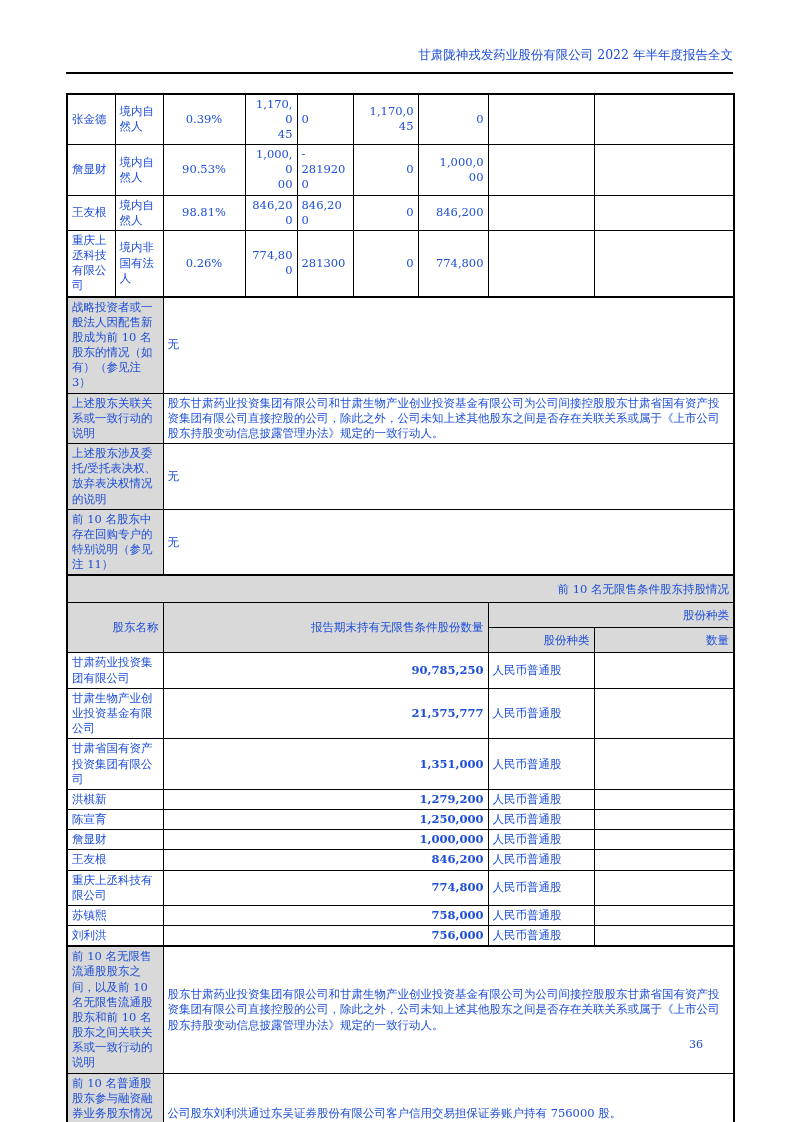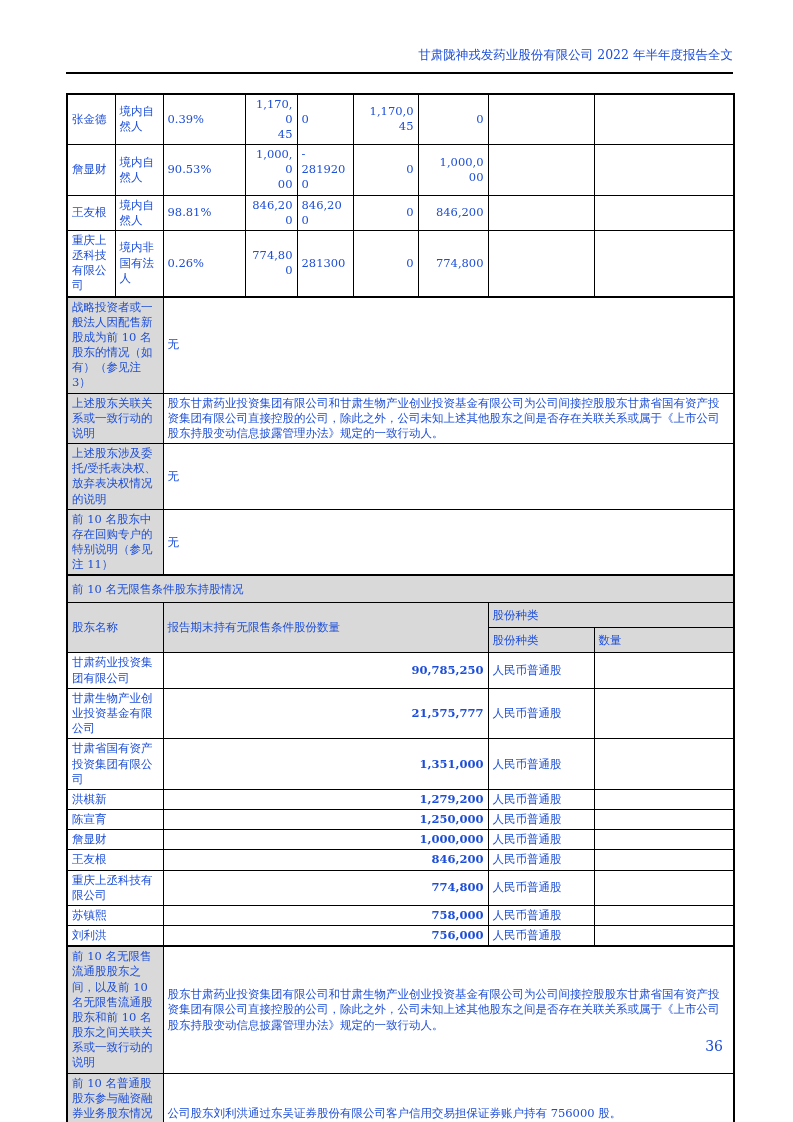--- a/index.html
+++ b/index.html
@@ -25,7 +25,7 @@
   tr.sec > td { border-top-width:2px; }
   .gray { background:#d9d9d9; }
   .ctr { text-align:left; }
-  .pct { text-align:left; }
+  .pct { text-align:center; }
   .num { text-align:right; white-space:pre-line; padding:1px 3px; }
   .chg { text-align:left;  white-space:pre-line; padding:1px 3px; }
   .note-label { background:#d9d9d9; padding:2px 3px; }

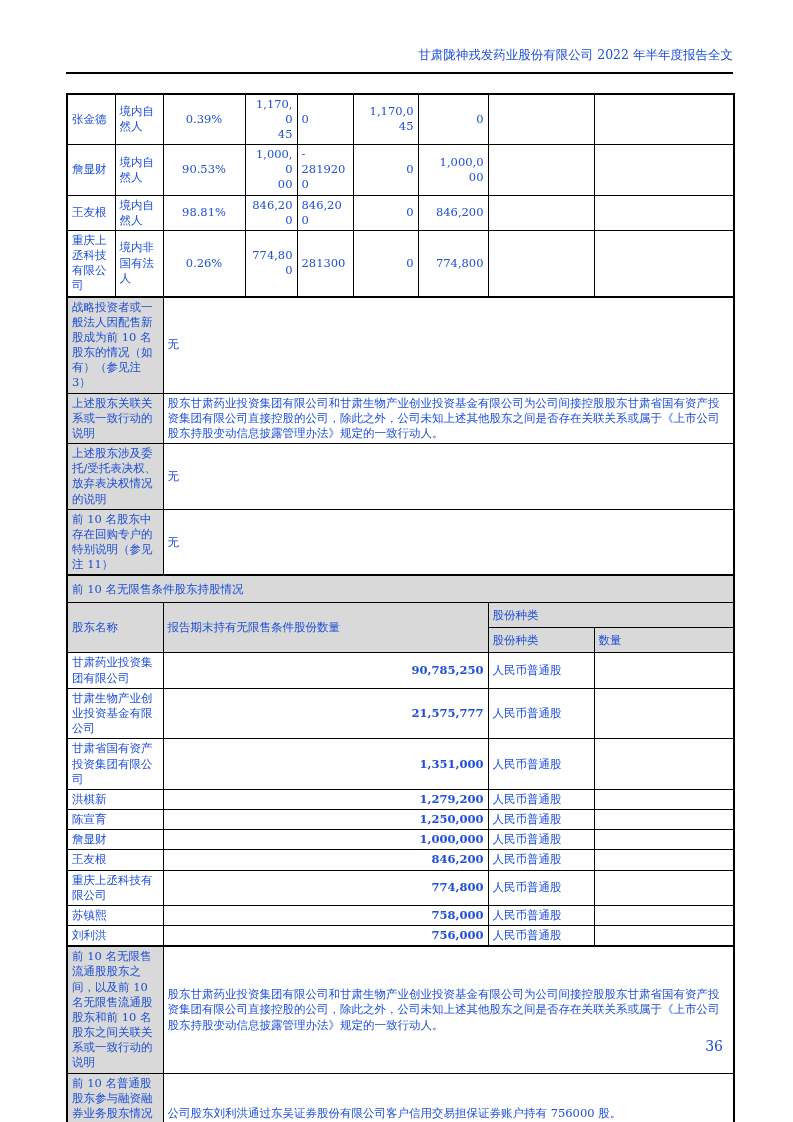--- a/index.html
+++ b/index.html
@@ -24,7 +24,7 @@
   }
   tr.sec > td { border-top-width:2px; }
   .gray { background:#d9d9d9; }
-  .ctr { text-align:left; }
+  .ctr { text-align:right; }
   .pct { text-align:center; }
   .num { text-align:right; white-space:pre-line; padding:1px 3px; }
   .chg { text-align:left;  white-space:pre-line; padding:1px 3px; }

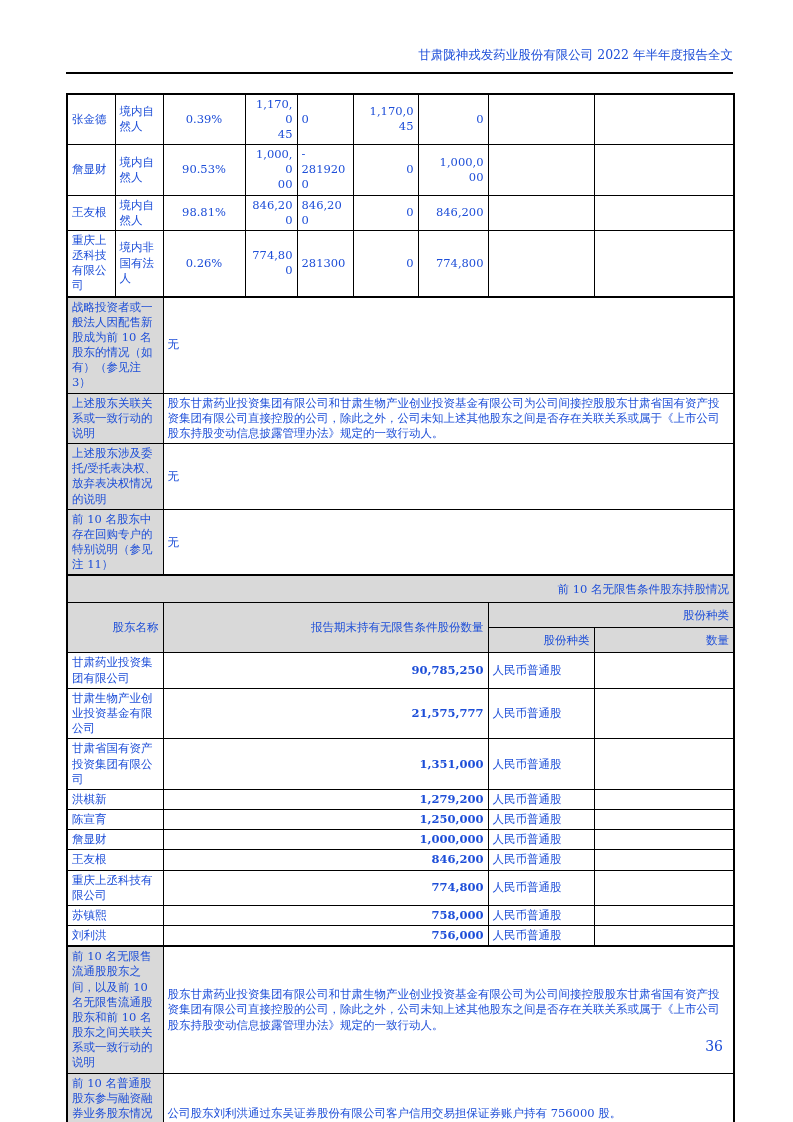--- a/index.html
+++ b/index.html
@@ -34,7 +34,7 @@
   .t2-cls { padding-left:9px;margin-left:44px; }
   .title-row td { height:22px; }
   .hdr td { height:20px; }
-  .page-num { position:absolute; top:1038px; right:70px; font-size:14px; }
+  .page-num { position:absolute; top:1038px; right:90px; font-size:11px; }
 </style>
 </head>
 <body>

